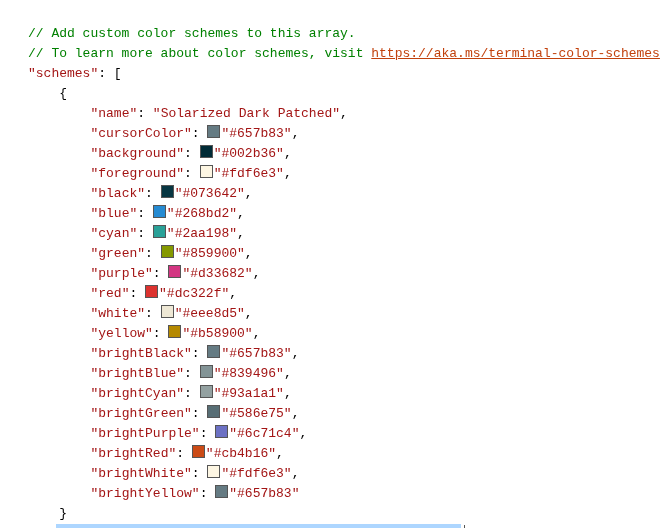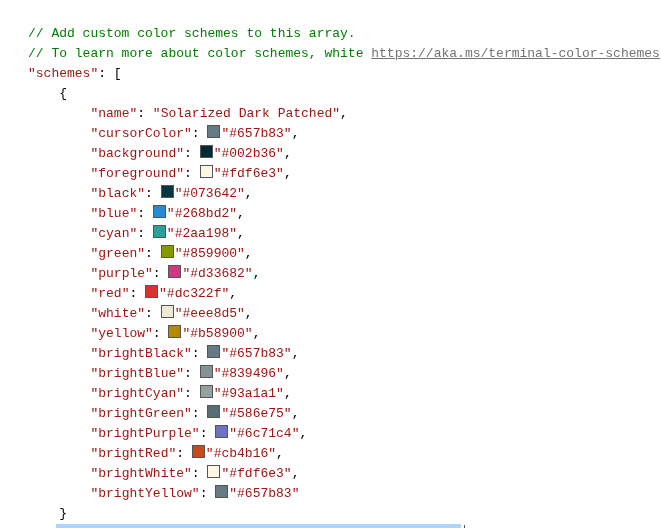--- a/index.html
+++ b/index.html
@@ -67,7 +67,7 @@
 
 <div class="code">
 <span class="comment">// Add custom color schemes to this array.</span>
-<span class="comment"><span>// To learn more about color schemes, white </span><a>https://aka.ms/terminal-color-schemes</a></span>
+<span class="comment"><span>// To learn more about color schemes, visit </span><a>https://aka.ms/terminal-color-schemes</a></span>
 <span class="key">"schemes"</span><span class="punct">: [</span>
     <span class="punct">{</span>
 <span id="entries">        <span class="key">"name"</span><span class="punct">: </span><span class="string">"Solarized Dark Patched"</span><span class="punct">,</span>

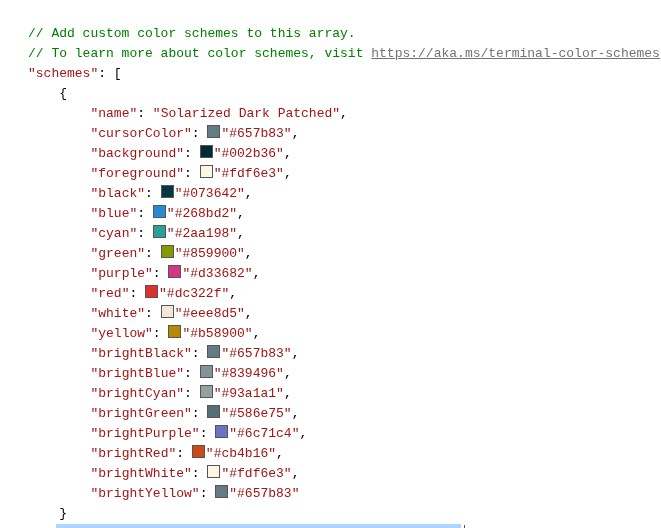--- a/index.html
+++ b/index.html
@@ -21,7 +21,7 @@
     color: #008000;
   }
   .comment a {
-    color: #737373;
+    color: #c2410c;
     text-decoration: underline;
   }
   .key {

